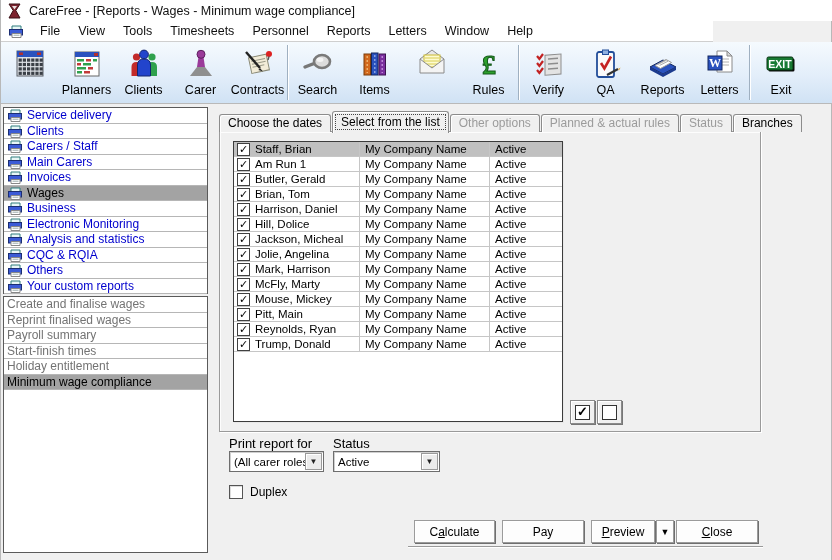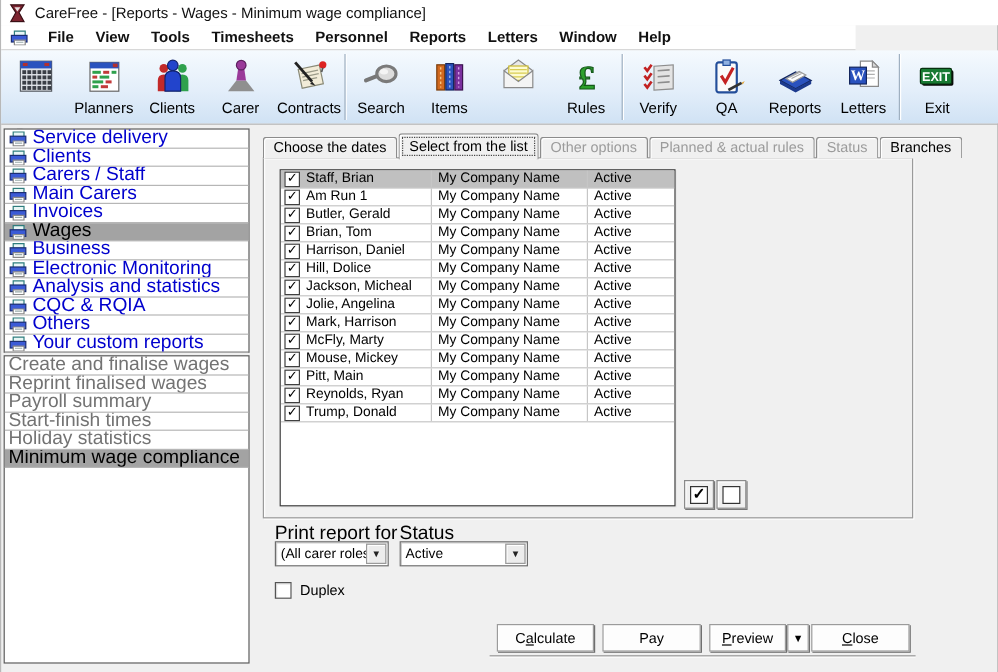--- a/index.html
+++ b/index.html
@@ -19,7 +19,7 @@
 
   
   #menubar{position:absolute;left:0;top:21px;width:712px;height:21px;background:#ffffff;
-    border-bottom:1px solid #cfcfcf;display:flex;align-items:center;box-sizing:border-box;font-weight:bold;}
+    border-bottom:1px solid #cfcfcf;display:flex;align-items:center;box-sizing:border-box;}
   #menu-ico{width:17px;height:13px;margin-left:7px;margin-right:6px;display:inline-flex;}
   #menu-items{display:flex;}
   .menu-item{font-size:12.5px;color:#111;padding:2px 9px;cursor:default;}

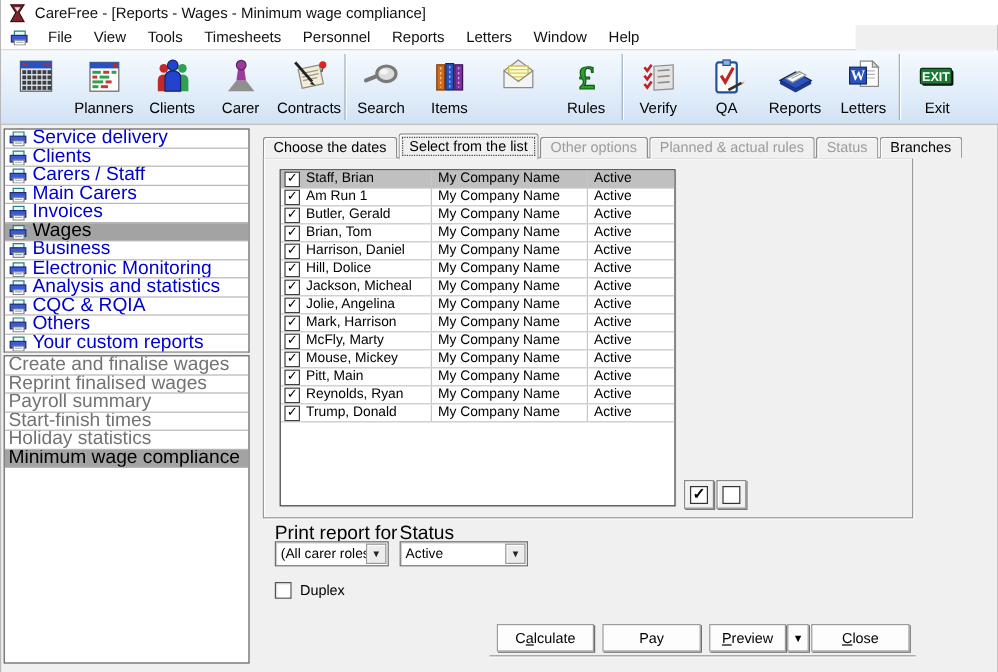--- a/index.html
+++ b/index.html
@@ -40,7 +40,7 @@
   #cat-panel{top:107px;height:187px;}
   #rep-panel{top:296px;height:257px;}
   .side-item{height:15.5px;display:flex;align-items:center;border-bottom:1px solid #b6b6b6;
-    font-size:16px;box-sizing:border-box;cursor:default;white-space:nowrap;overflow:hidden;text-align:center;}
+    font-size:12px;box-sizing:border-box;cursor:default;white-space:nowrap;overflow:hidden;text-align:center;}
   .side-item .sico{width:17px;height:12px;margin:0 3px 0 3px;flex:0 0 auto;display:inline-flex;}
   #cat-panel .side-item{color:#0000cd;}
   .side-item.selected{background:#a3a3a3;color:#000 !important;}

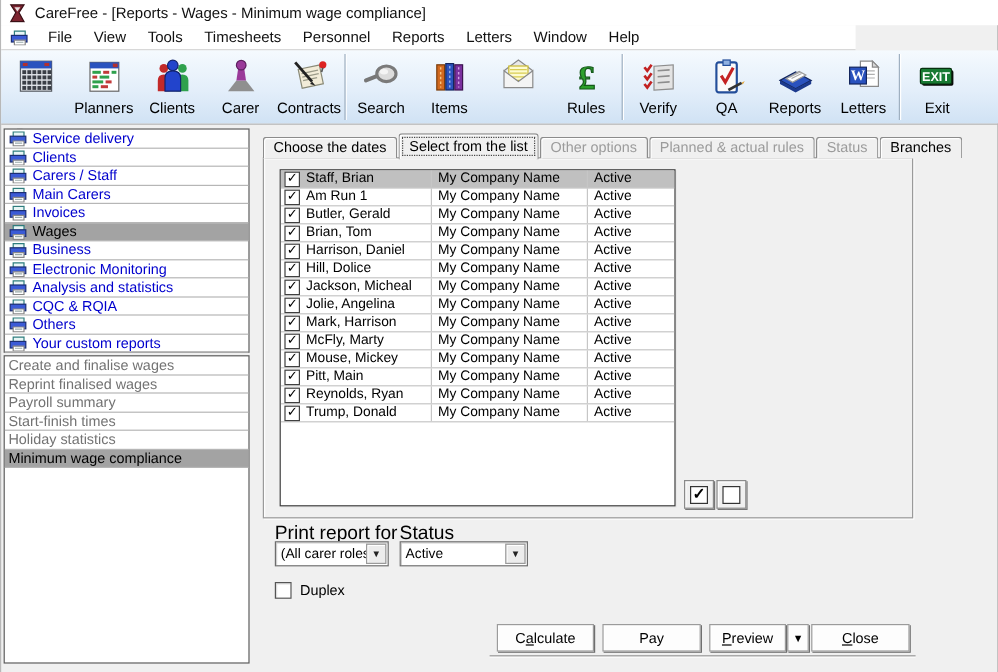--- a/index.html
+++ b/index.html
@@ -519,7 +519,7 @@
         <span>Start-finish times</span>
       </div>
       <div class="side-item">
-        <span>Holiday statistics</span>
+        <span>Holiday entitlement</span>
       </div>
       <div class="side-item selected">
         <span>Minimum wage compliance</span>

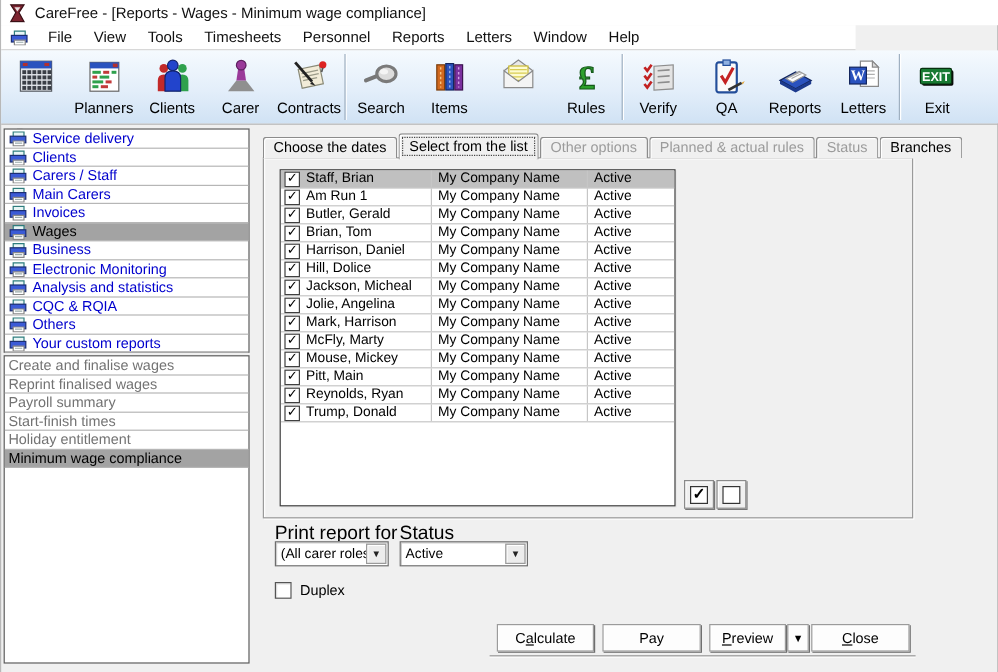--- a/index.html
+++ b/index.html
@@ -81,7 +81,7 @@
     text-align:center;font-weight:bold;color:#000;}
 
   
-  .lbl{position:absolute;font-size:16px;color:#000;white-space:nowrap;}
+  .lbl{position:absolute;font-size:13px;color:#000;white-space:nowrap;}
   #printfor-label{left:228px;top:436px;}
   #statusfld-label{left:332px;top:436px;}
   .dropdown{position:absolute;height:21px;background:#ffffff;border:1px solid #6e6e6e;

